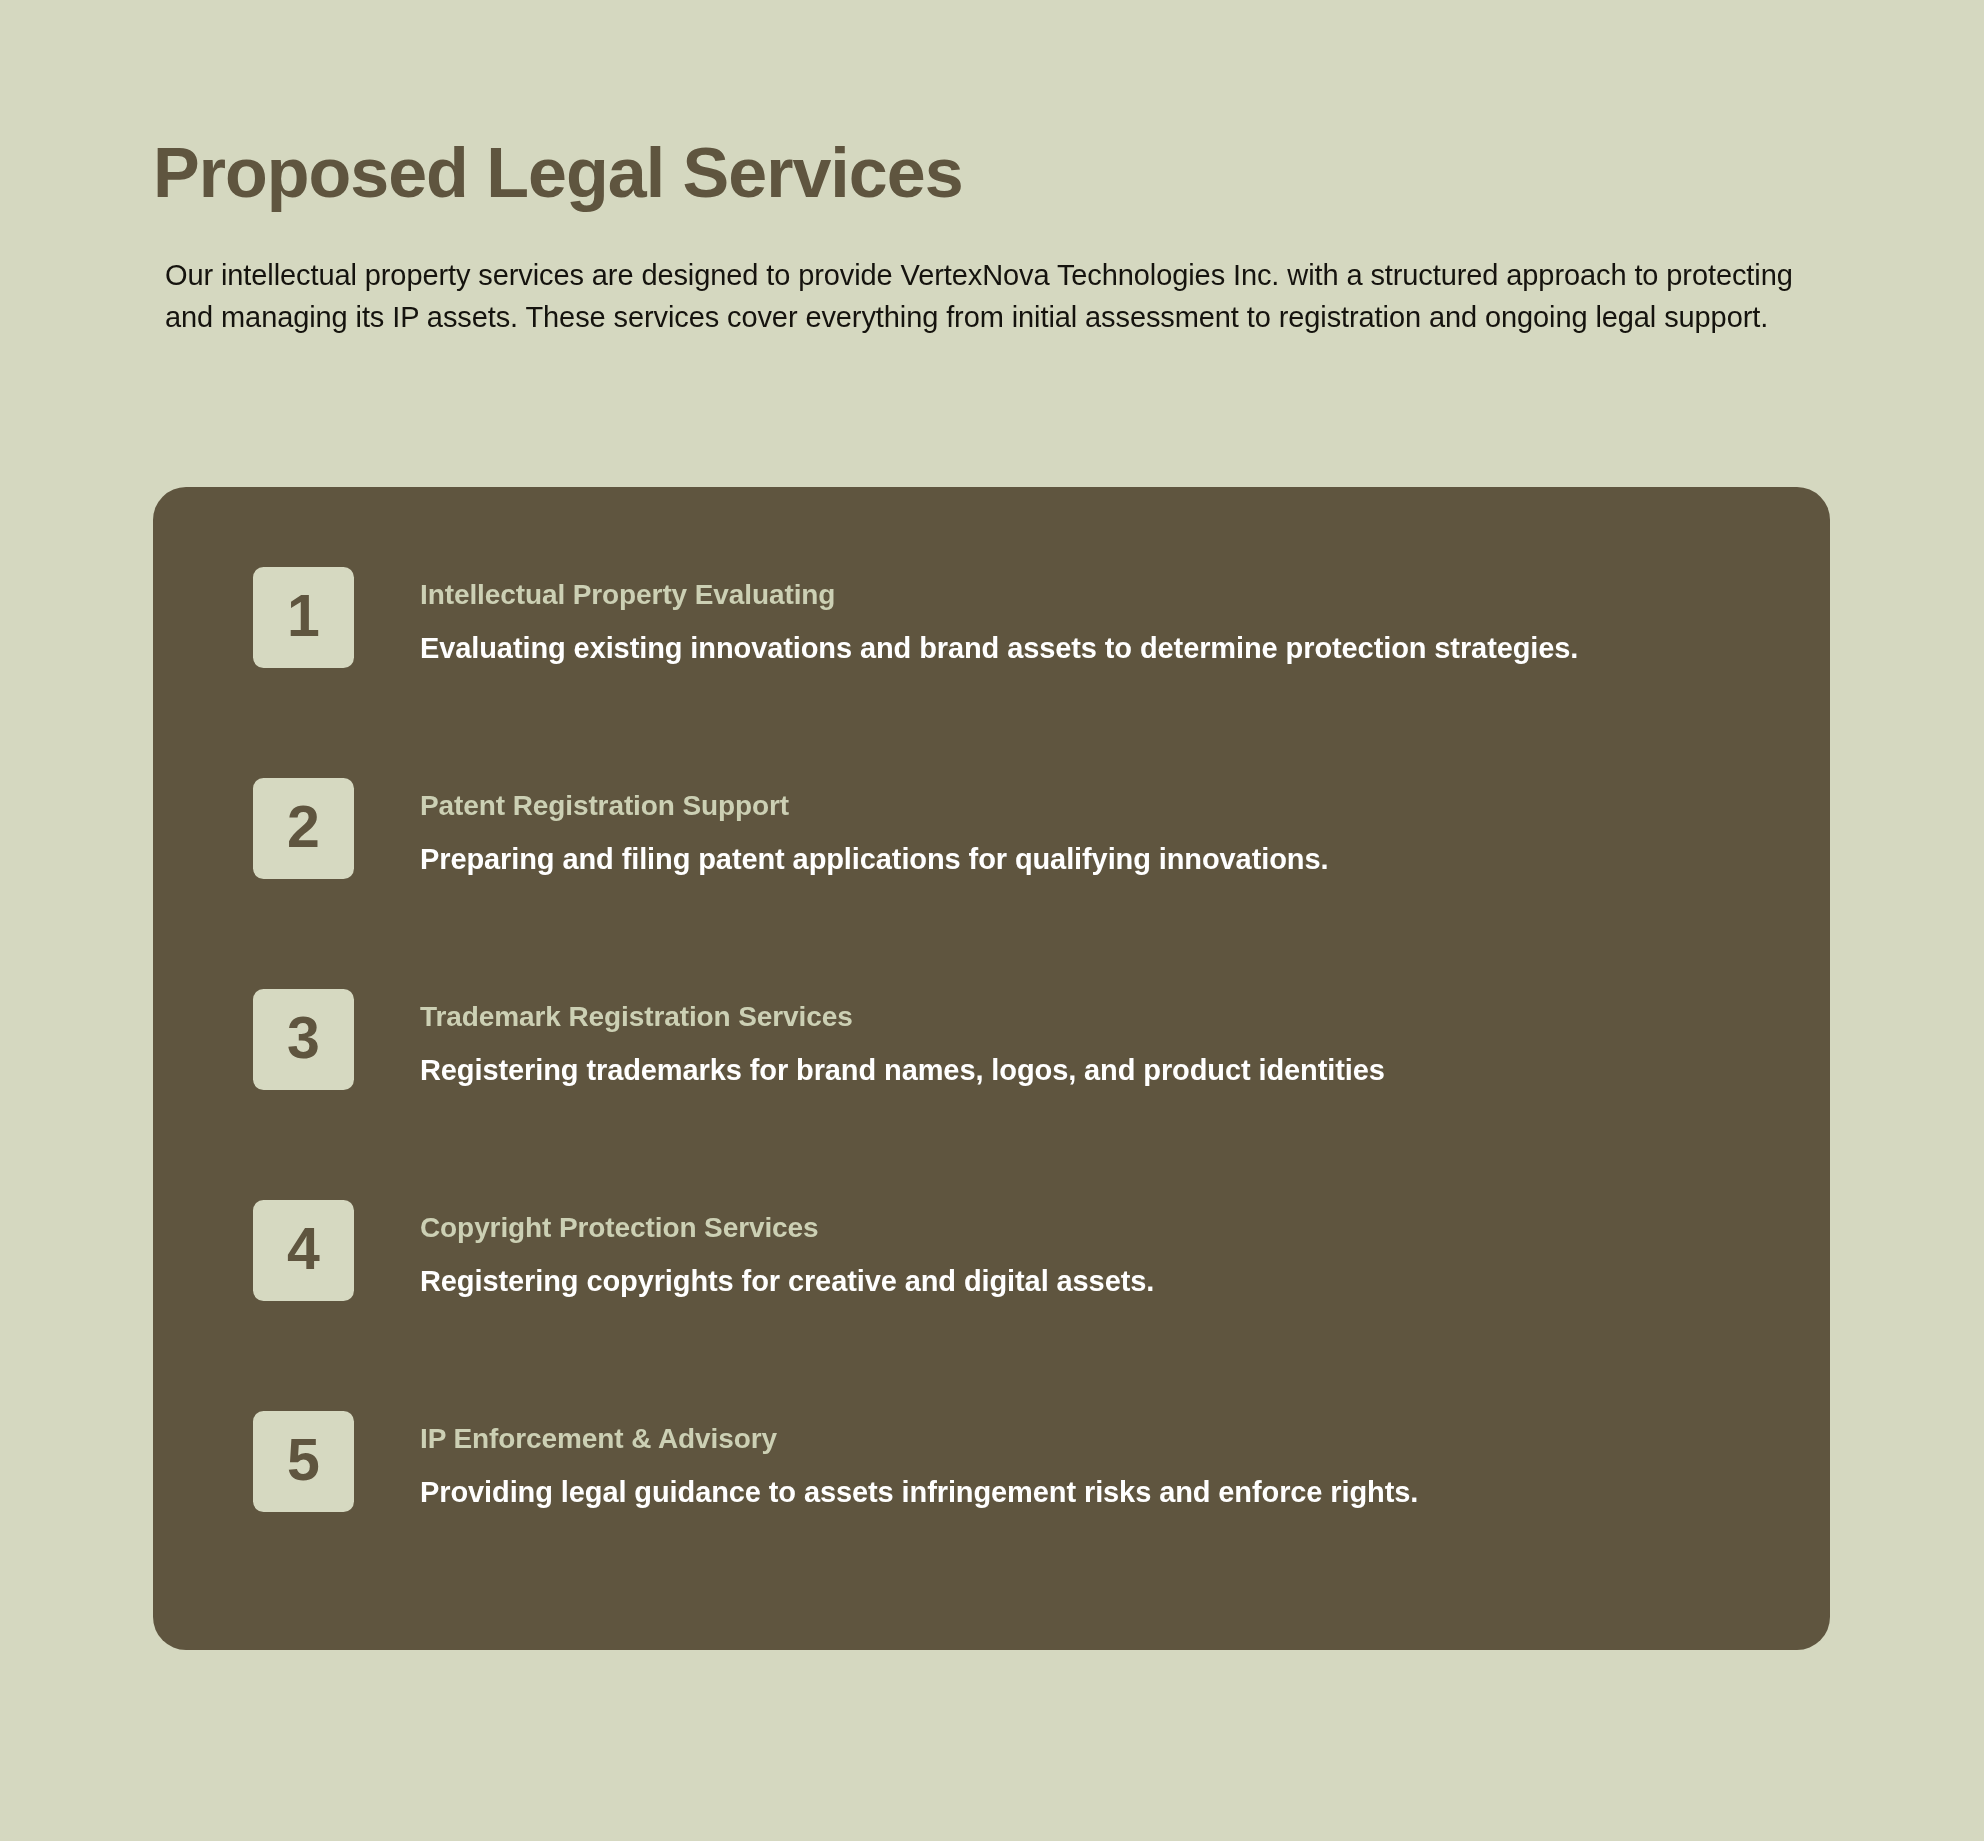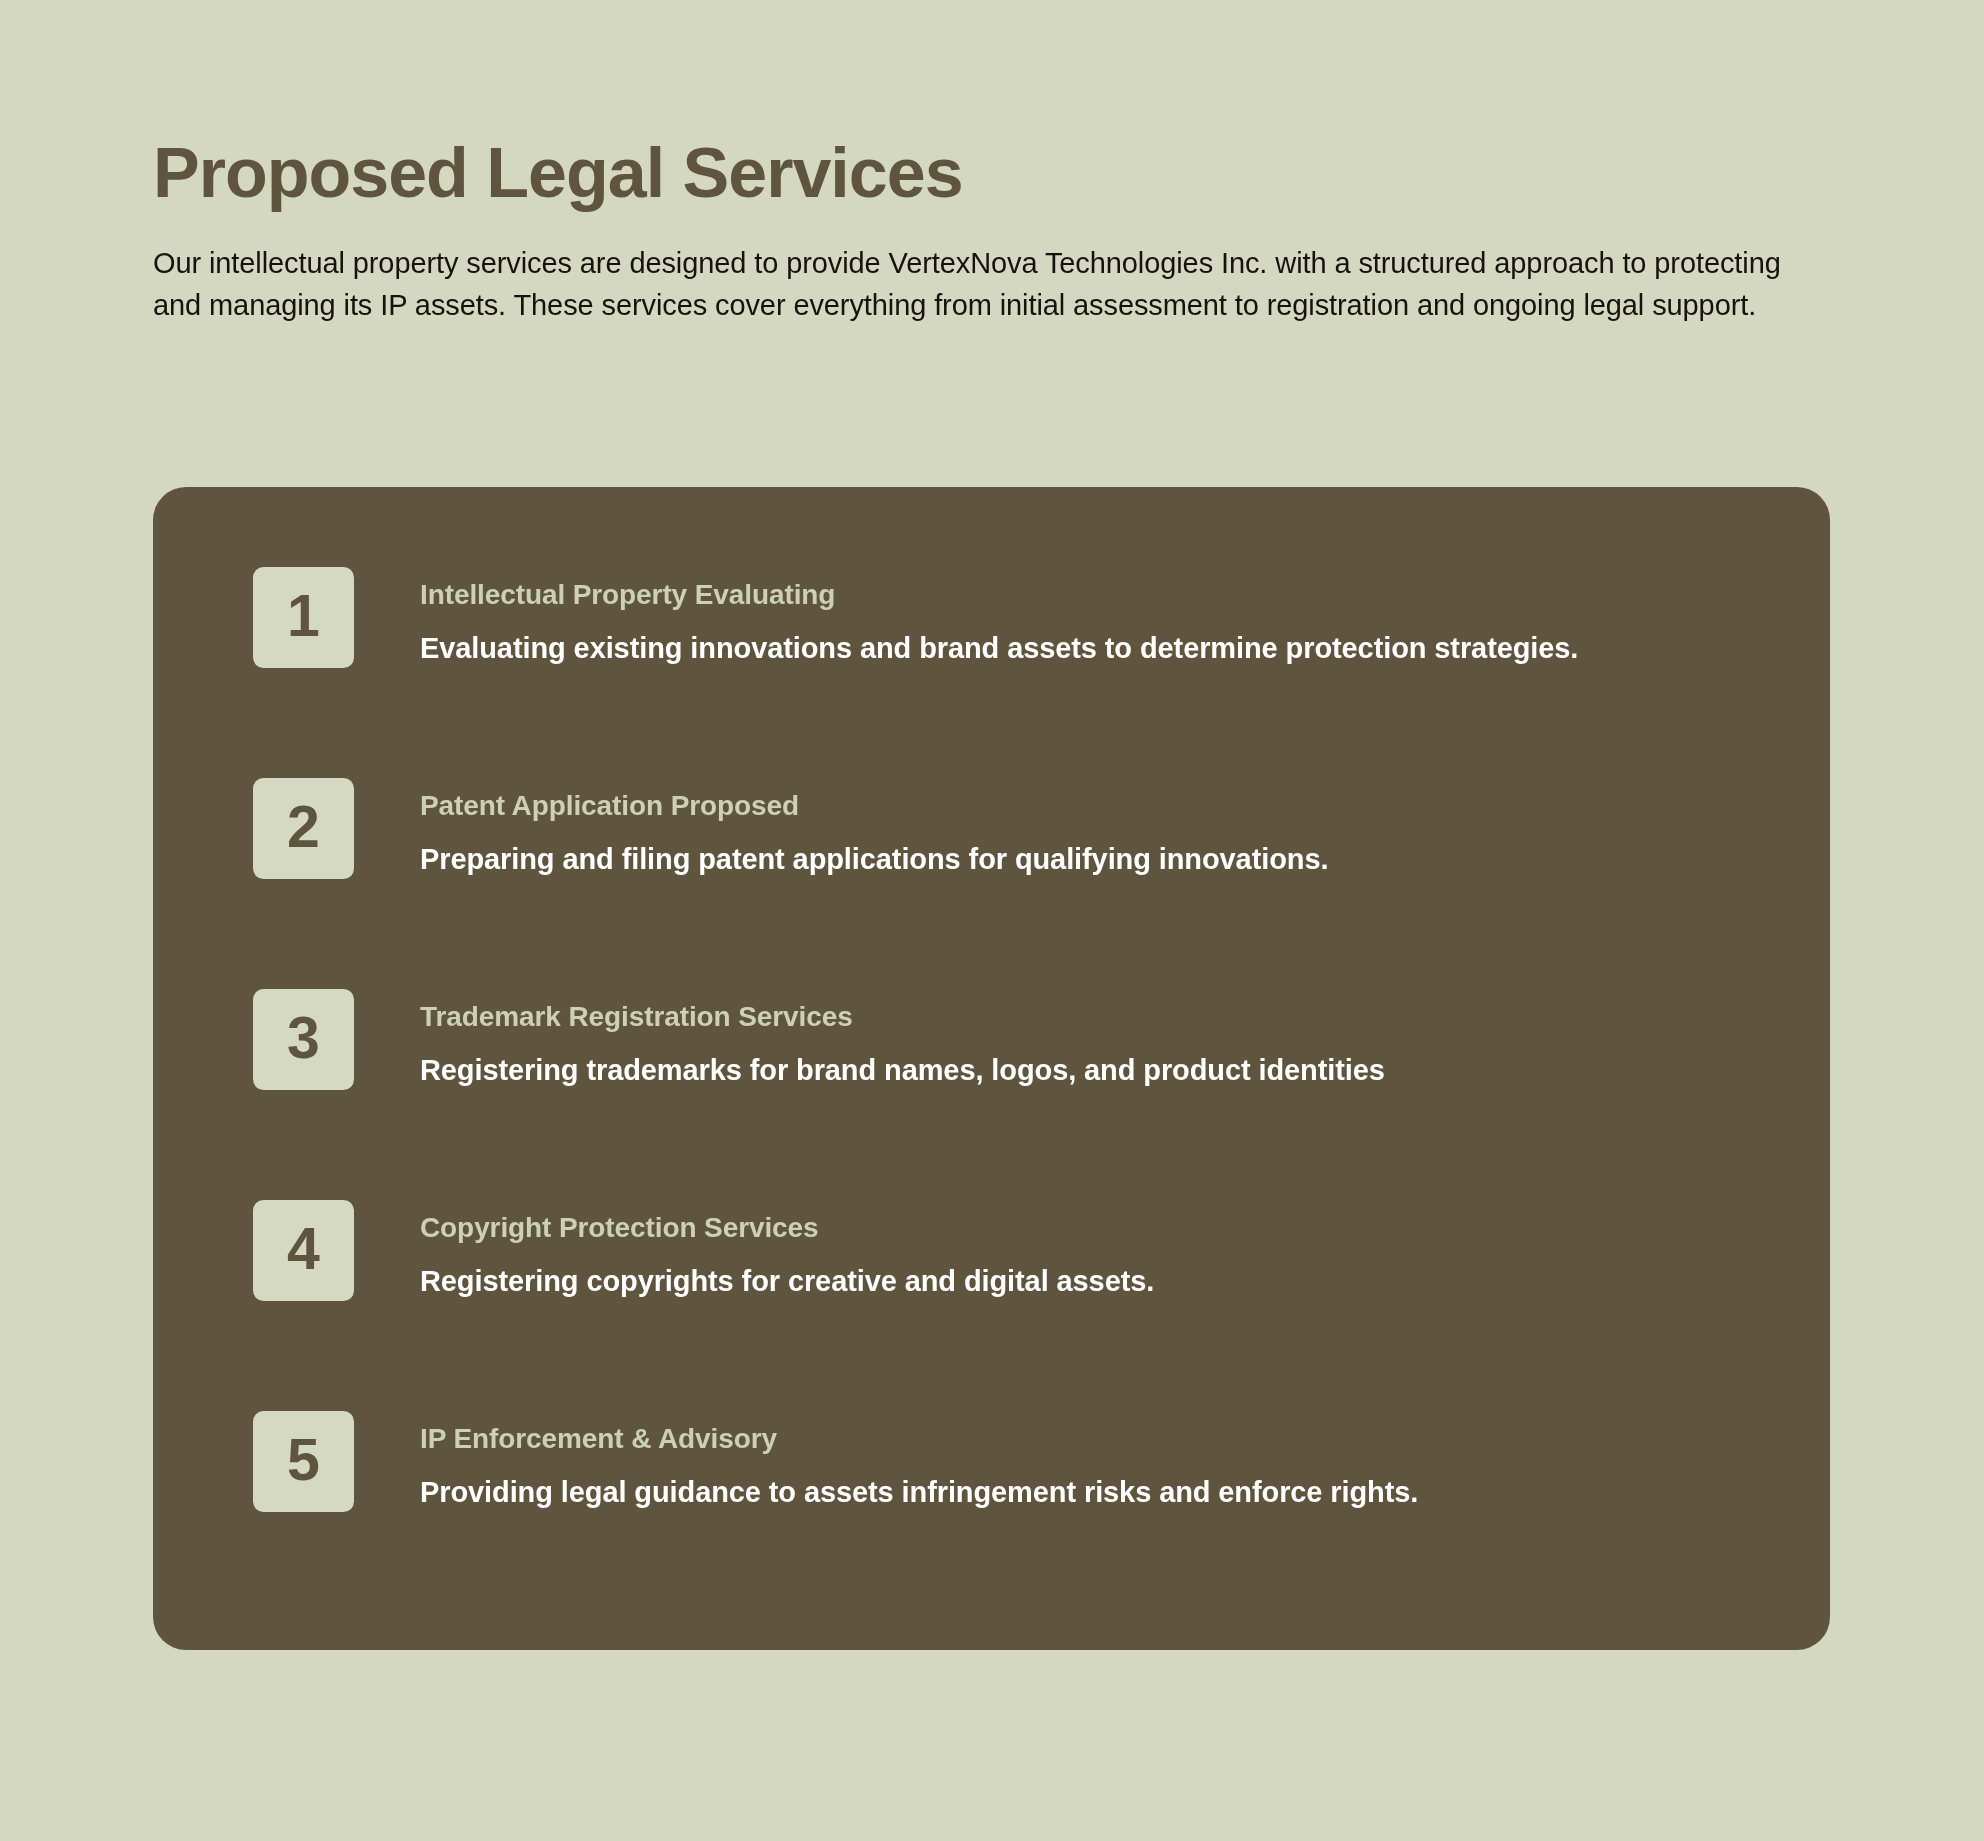--- a/index.html
+++ b/index.html
@@ -41,7 +41,7 @@
   }
 
   .intro {
-    margin: 0;
+    margin: 12px;
     padding-top: 31px;
     width: 1674px;
     font-size: 29px;

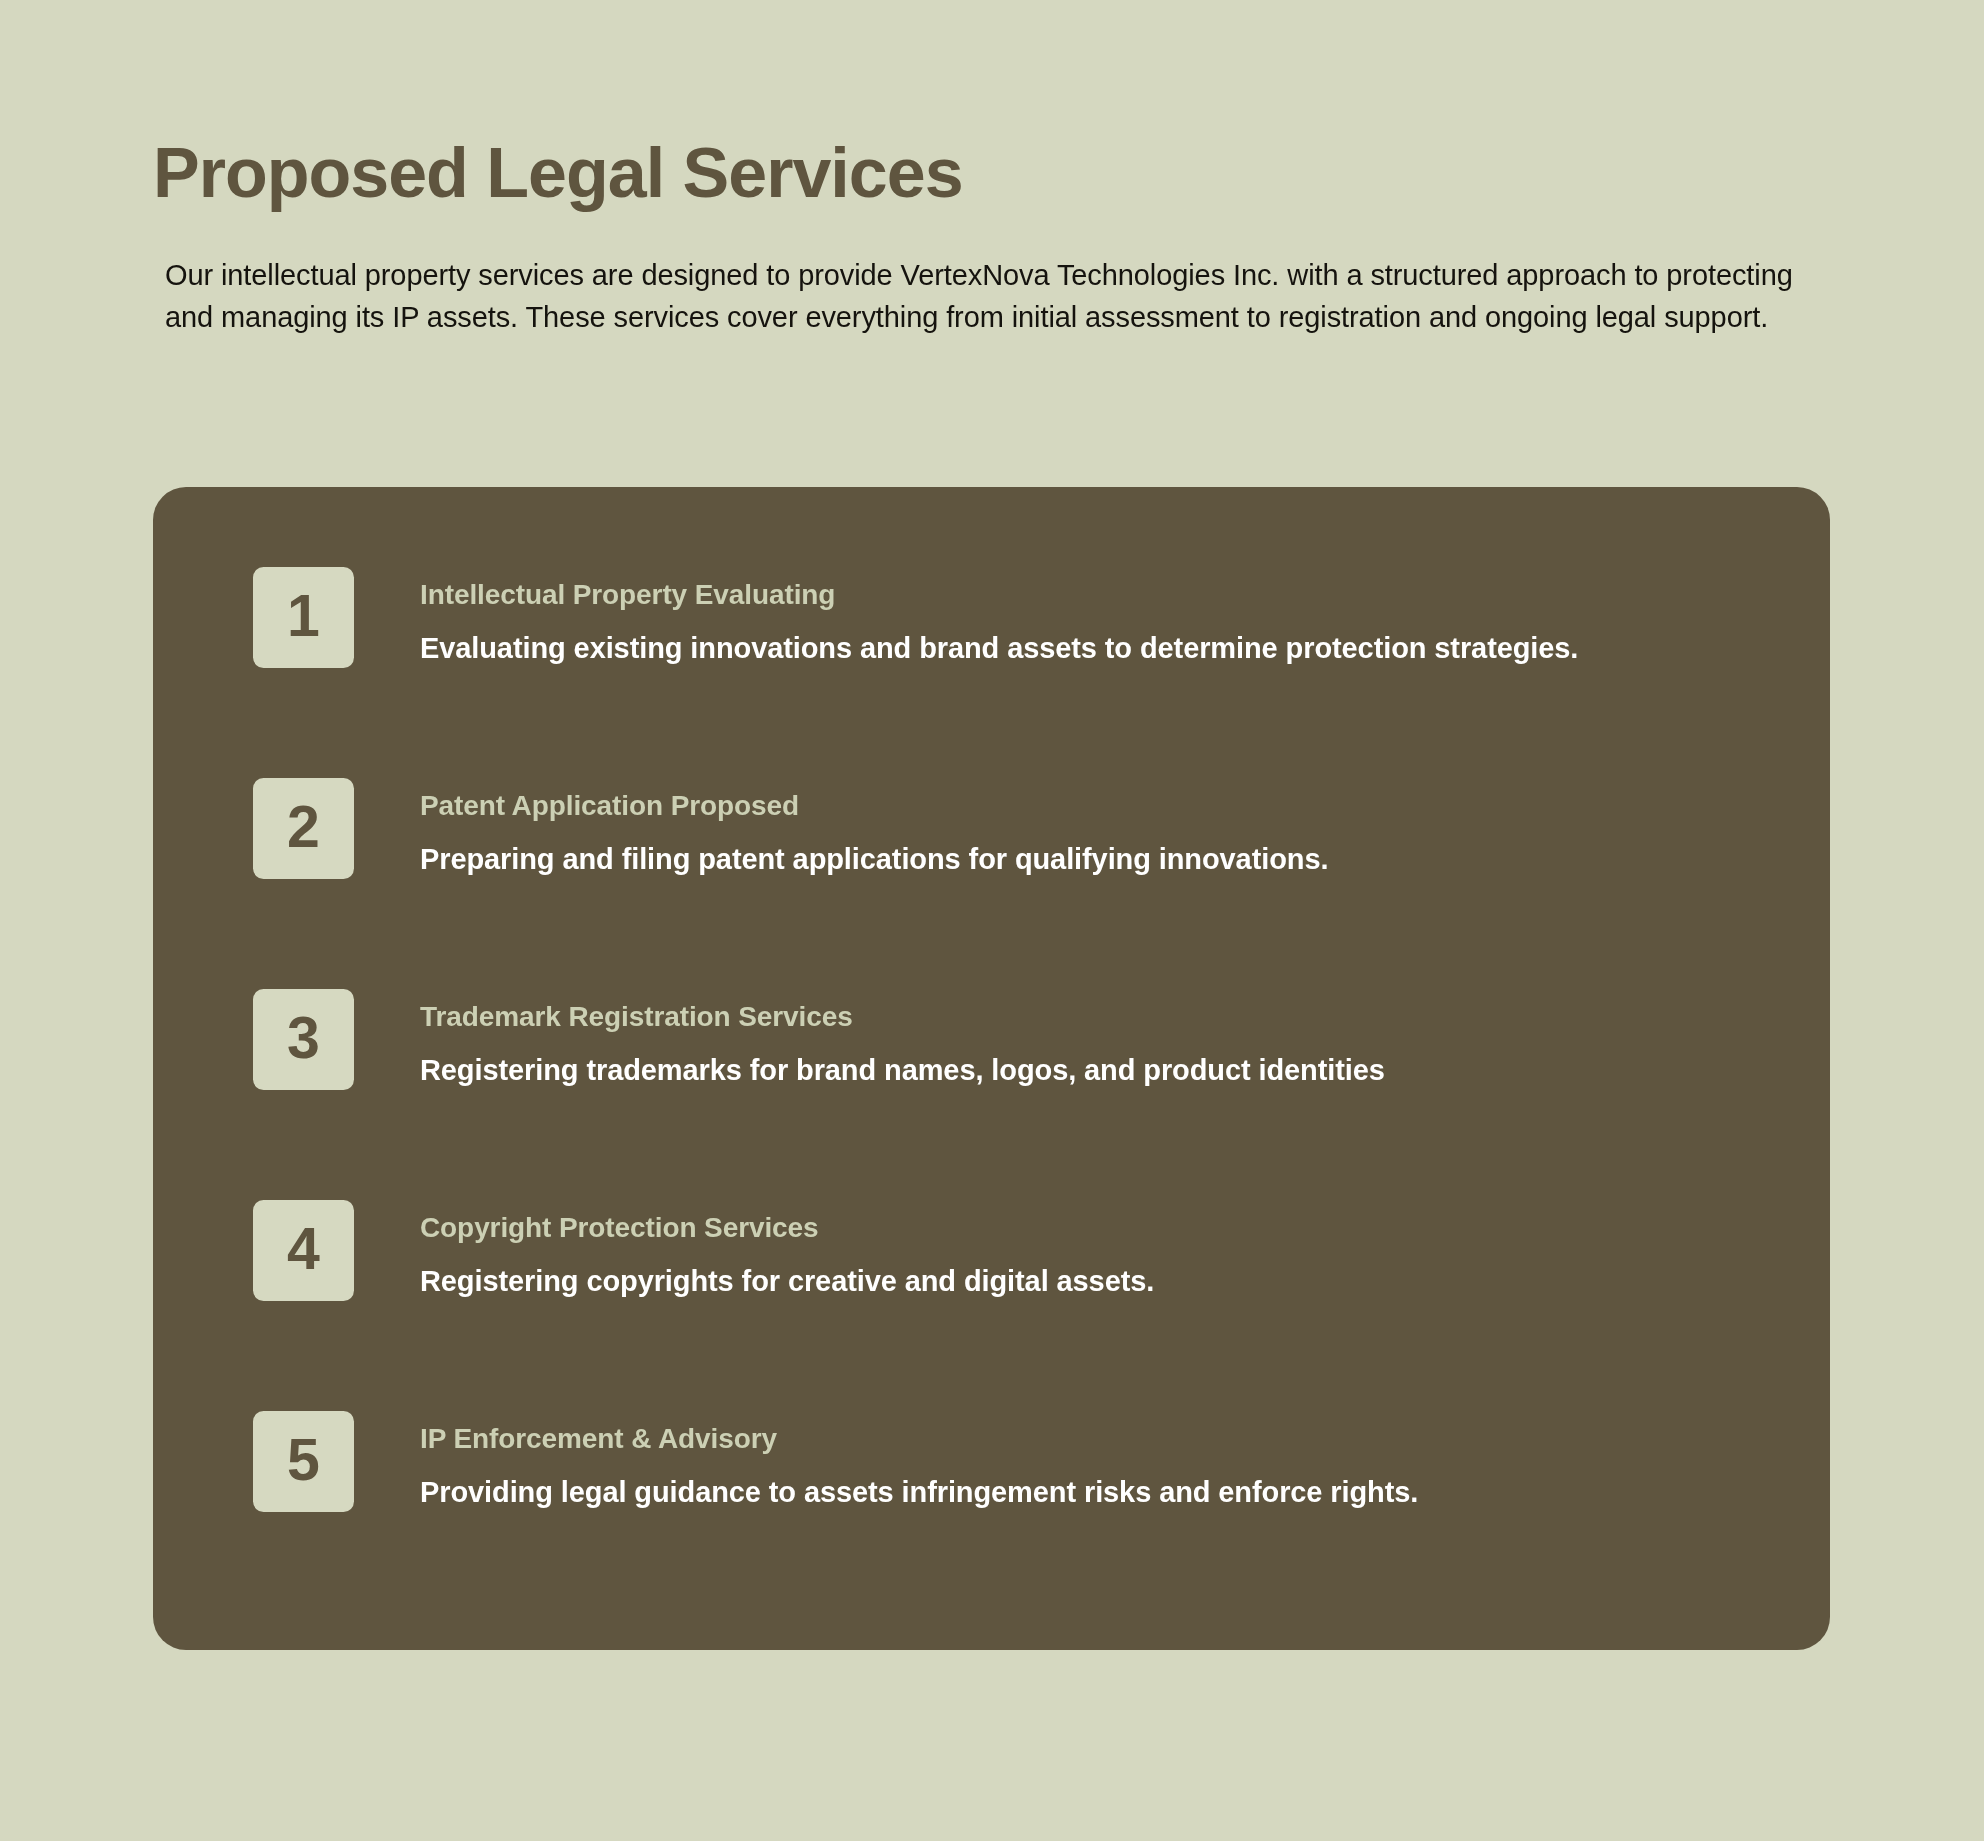--- a/index.html
+++ b/index.html
@@ -153,7 +153,7 @@
       <div class="service-item">
         <div class="badge">2</div>
         <div class="service-text">
-          <p class="service-title">Patent Application Proposed</p>
+          <p class="service-title">Patent Registration Support</p>
           <p class="service-desc">Preparing and filing patent applications for qualifying innovations.</p>
         </div>
       </div>

